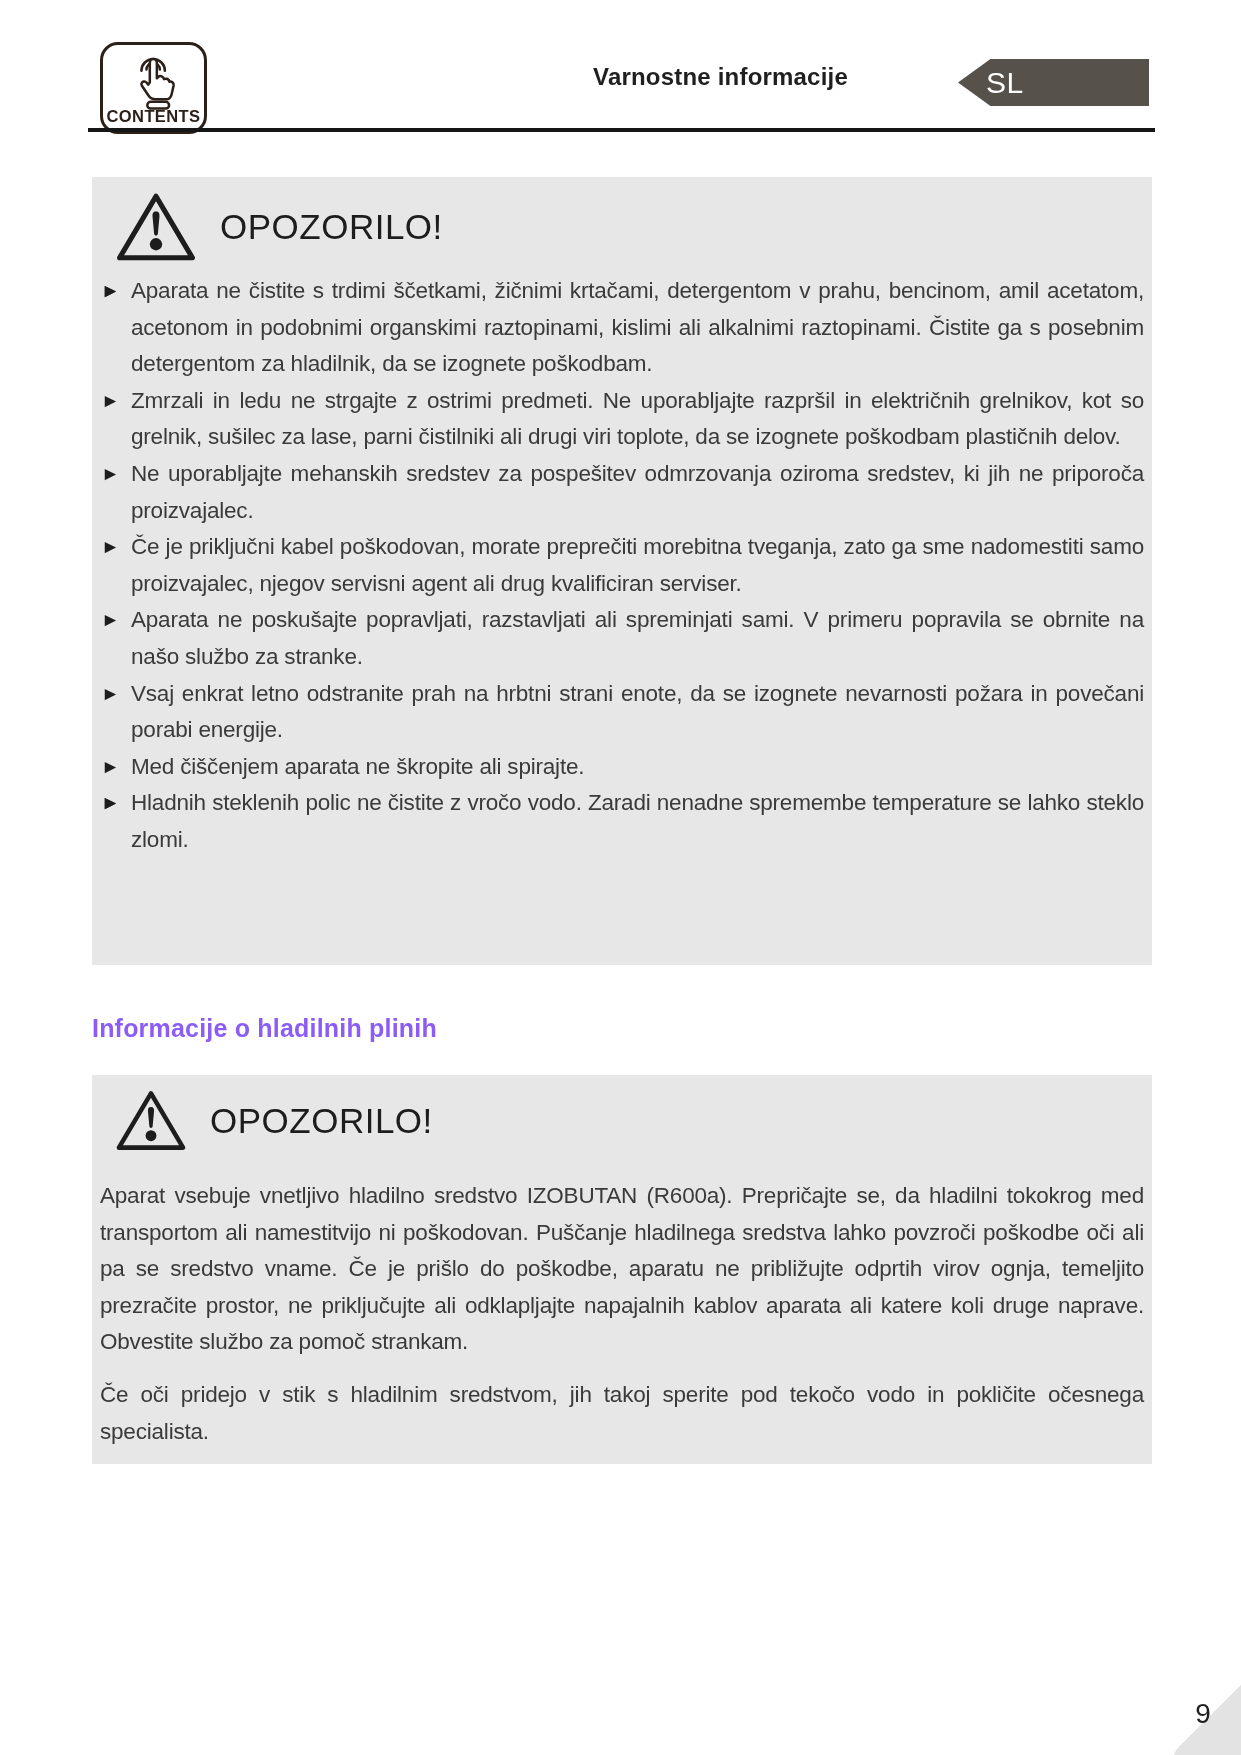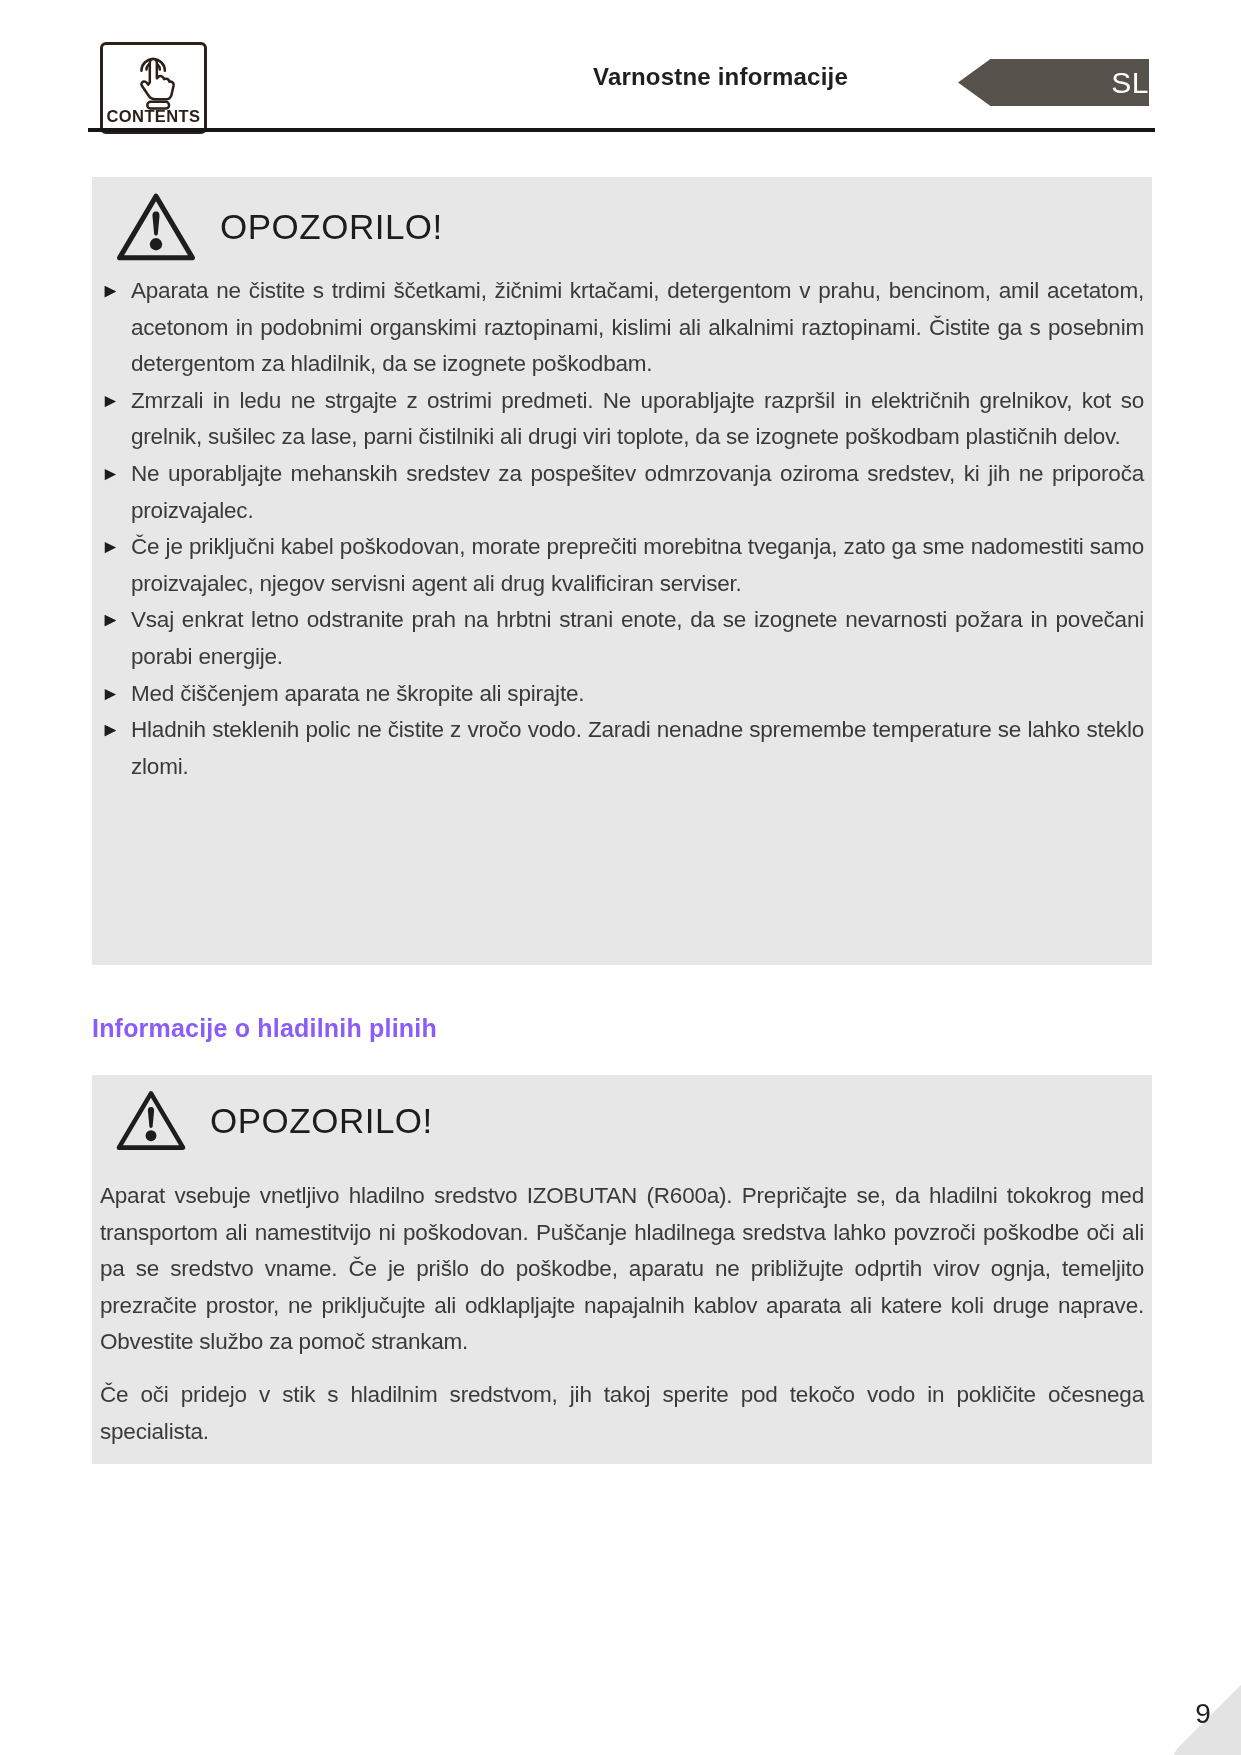--- a/index.html
+++ b/index.html
@@ -30,7 +30,7 @@
     position:absolute; left:958px; top:59px; width:191px; height:47px;
     background:#56514a;
     clip-path:polygon(0% 50%, 17% 0%, 100% 0%, 100% 100%, 17% 100%);
-    display:flex; align-items:center; justify-content:flex-end;
+    display:flex; align-items:center; justify-content:flex-start;
   }
   .lang-badge span {
     color:#ffffff; font-size:30px; font-weight:400; letter-spacing:.5px; padding-left:28px;

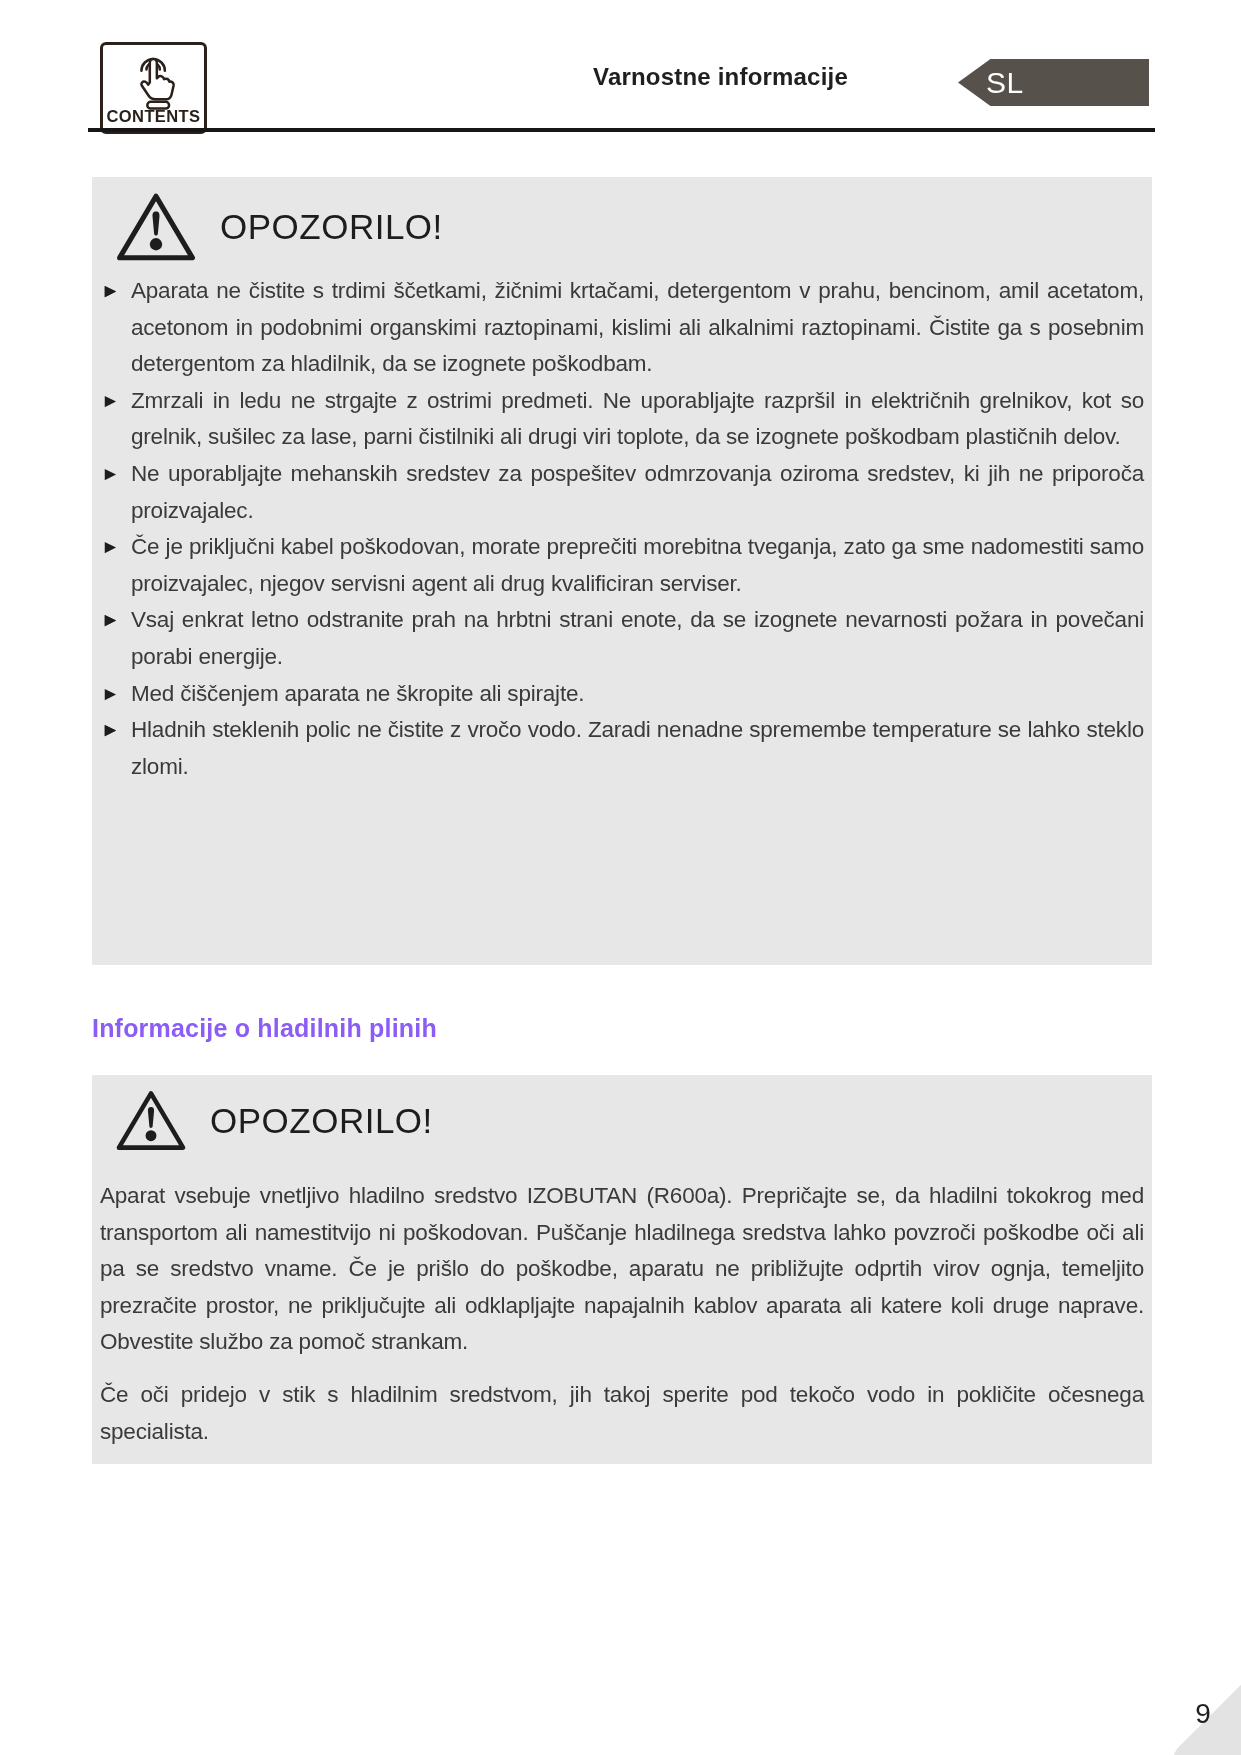--- a/index.html
+++ b/index.html
@@ -13,7 +13,7 @@
   
   .contents-btn {
     position:absolute; left:100px; top:42px; width:107px; height:92px;
-    border:3px solid #2b211a; border-radius:6px; background:#fff;
+    border:3px solid #2b211a; border-radius:18px; background:#fff;
     display:flex; flex-direction:column; align-items:center; justify-content:flex-end;
     cursor:pointer;
   }

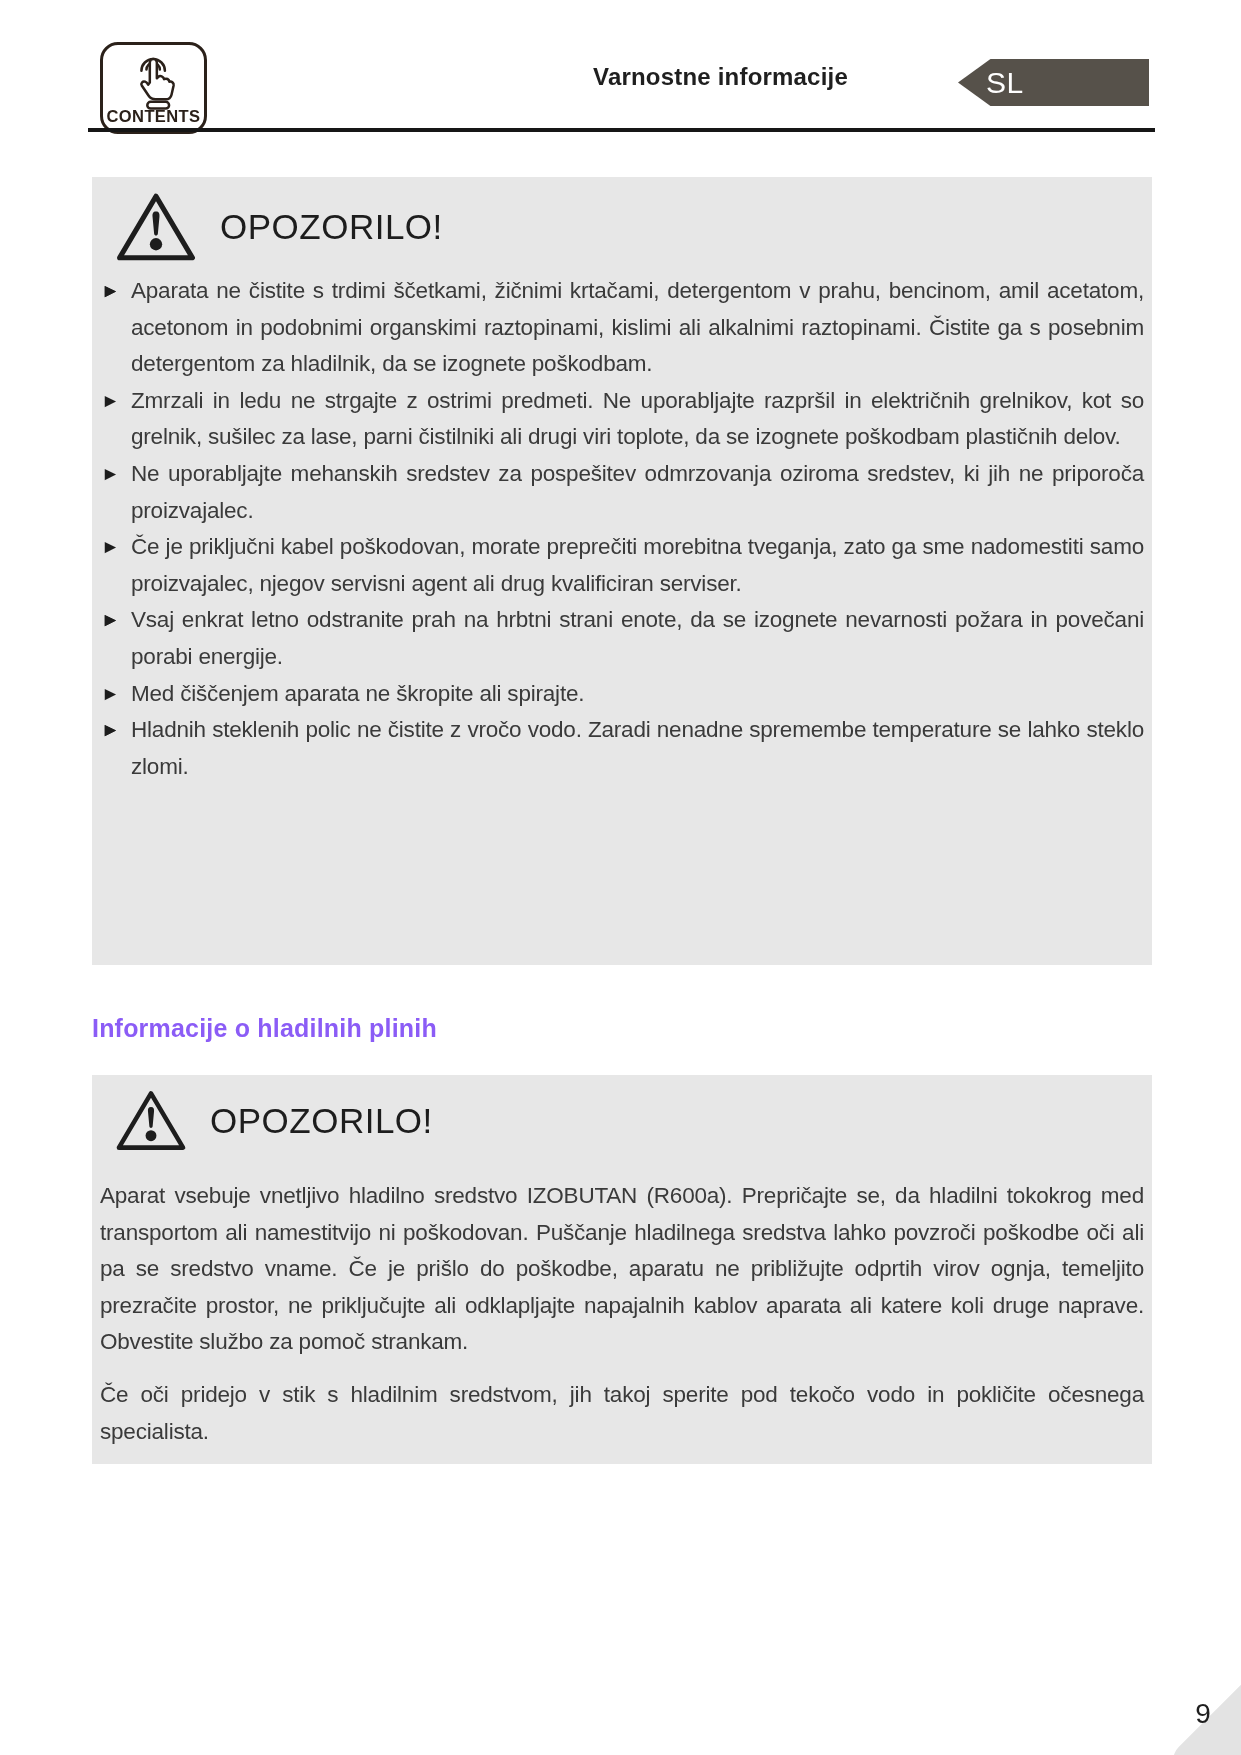--- a/index.html
+++ b/index.html
@@ -122,7 +122,7 @@
         <li><span class="arrow">►</span><span>Zmrzali in ledu ne strgajte z ostrimi predmeti. Ne uporabljajte razpršil in električnih grelnikov, kot so grelnik, sušilec za lase, parni čistilniki ali drugi viri toplote, da se izognete poškodbam plastičnih delov.</span></li>
         <li><span class="arrow">►</span><span>Ne uporabljajte mehanskih sredstev za pospešitev odmrzovanja oziroma sredstev, ki jih ne priporoča proizvajalec.</span></li>
         <li><span class="arrow">►</span><span>Če je priključni kabel poškodovan, morate preprečiti morebitna tveganja, zato ga sme nadomestiti samo proizvajalec, njegov servisni agent ali drug kvalificiran serviser.</span></li>
-        <li><span class="arrow">►</span></li>
+        <li><span class="arrow">►</span><span>Aparata ne poskušajte popravljati, razstavljati ali spreminjati sami. V primeru popravila se obrnite na našo službo za stranke.</span></li>
         <li><span class="arrow">►</span><span>Vsaj enkrat letno odstranite prah na hrbtni strani enote, da se izognete nevarnosti požara in povečani porabi energije.</span></li>
         <li><span class="arrow">►</span><span>Med čiščenjem aparata ne škropite ali spirajte.</span></li>
         <li><span class="arrow">►</span></li>

